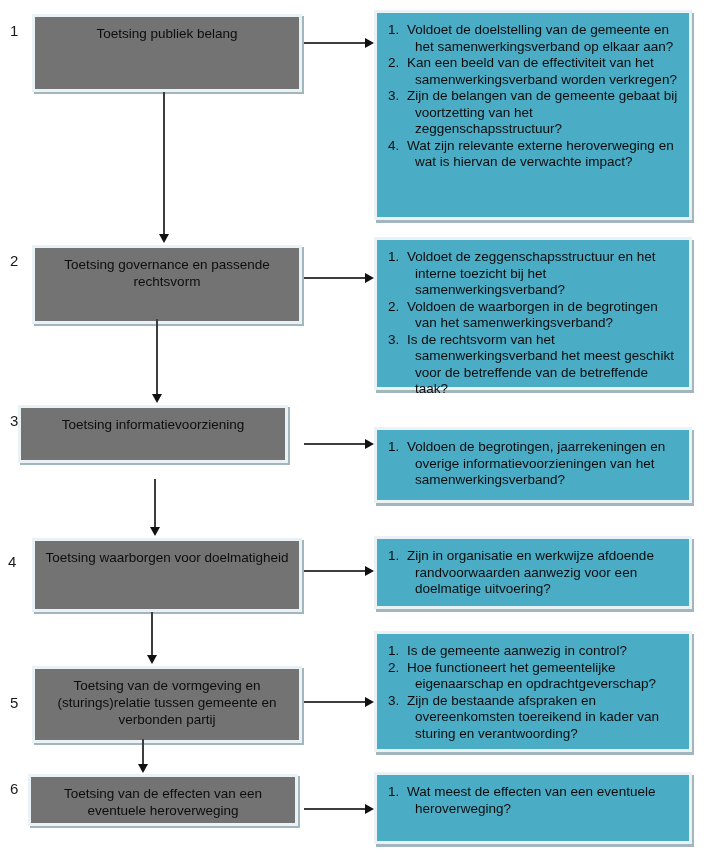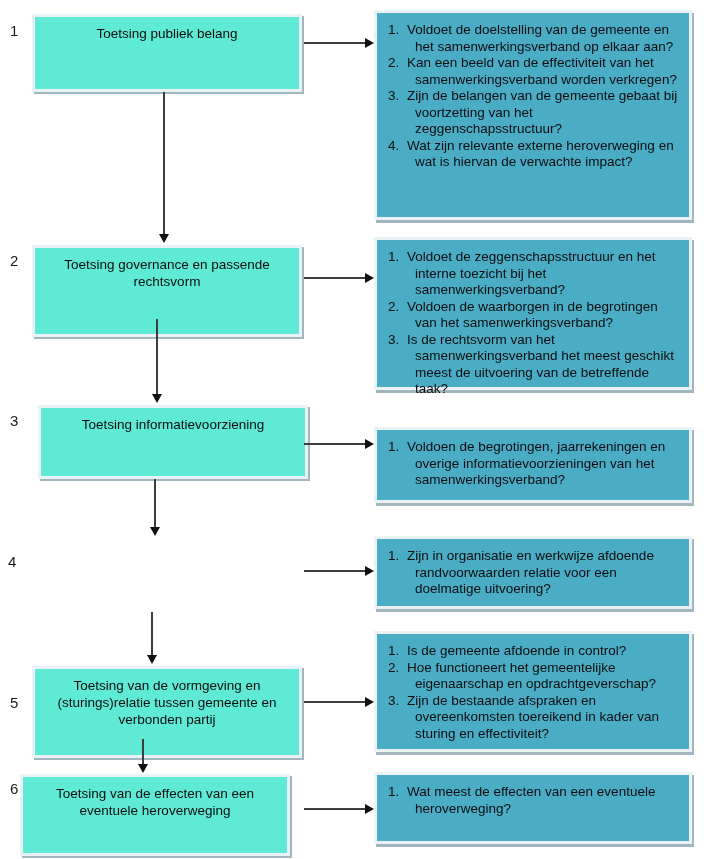--- a/index.html
+++ b/index.html
@@ -10,7 +10,7 @@
 
   .lbox{
     position:absolute;width:270px;box-sizing:border-box;
-    background:#5eead4;border:3px solid #EAF2F5;
+    background:#737373;border:3px solid #EAF2F5;
     box-shadow:2px 2px 0 #A2B6BE;
     display:flex;justify-content:center;
   }

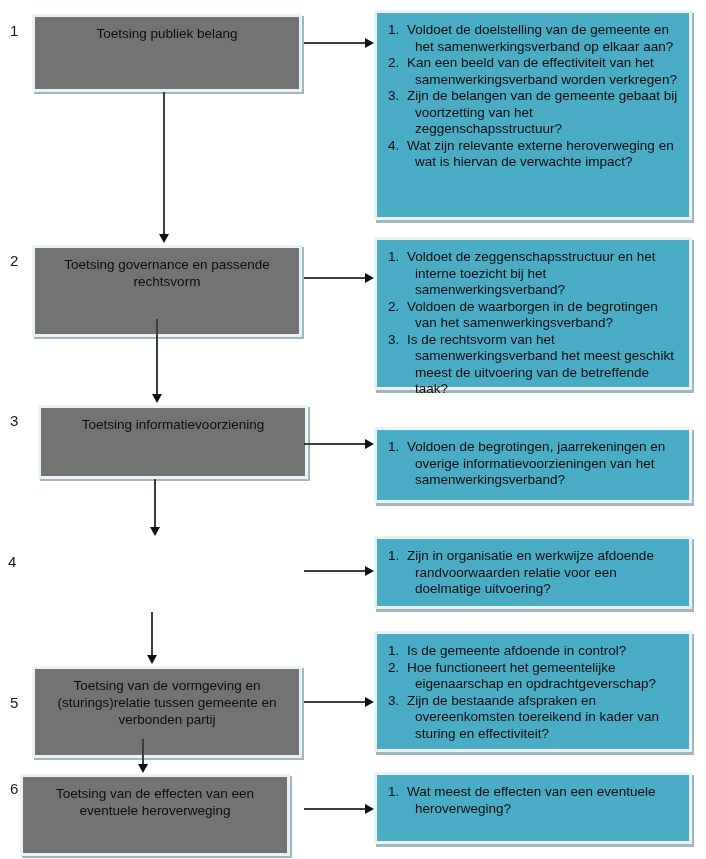--- a/index.html
+++ b/index.html
@@ -67,7 +67,7 @@
   <div class="ah-d" style="left:159px;top:234px"></div>
 
   <div class="num" style="left:10px;top:252px">2</div>
-  <div class="lbox" style="left:32px;top:245px;height:92px">
+  <div class="lbox" style="left:32px;top:245px;height:79px">
     <div class="lbl">Toetsing governance en passende rechtsvorm</div>
   </div>
   <div class="hline" style="left:304px;top:277px;width:62px"></div>

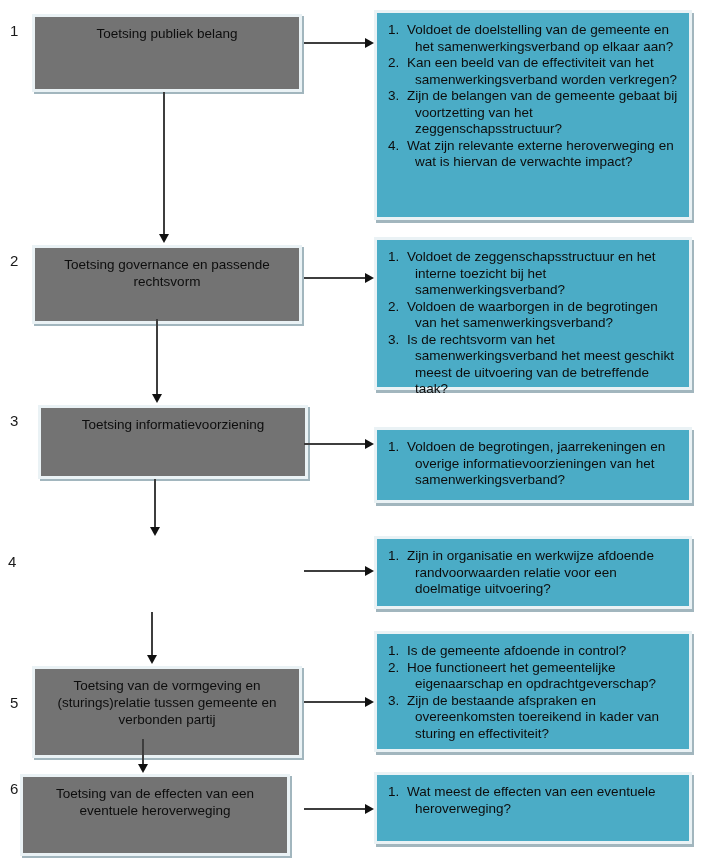--- a/index.html
+++ b/index.html
@@ -83,7 +83,7 @@
       </div>
     <div class="q">
         <span class="qn">3.</span>
-        <span class="qt">Is de rechtsvorm van het samenwerkingsverband het meest geschikt meest de uitvoering van de betreffende taak?</span>
+        <span class="qt">Is de rechtsvorm van het samenwerkingsverband het meest geschikt voor de betreffende van de betreffende taak?</span>
       </div>
   </div>
   <div class="vline" style="left:156px;top:319px;height:76px"></div>

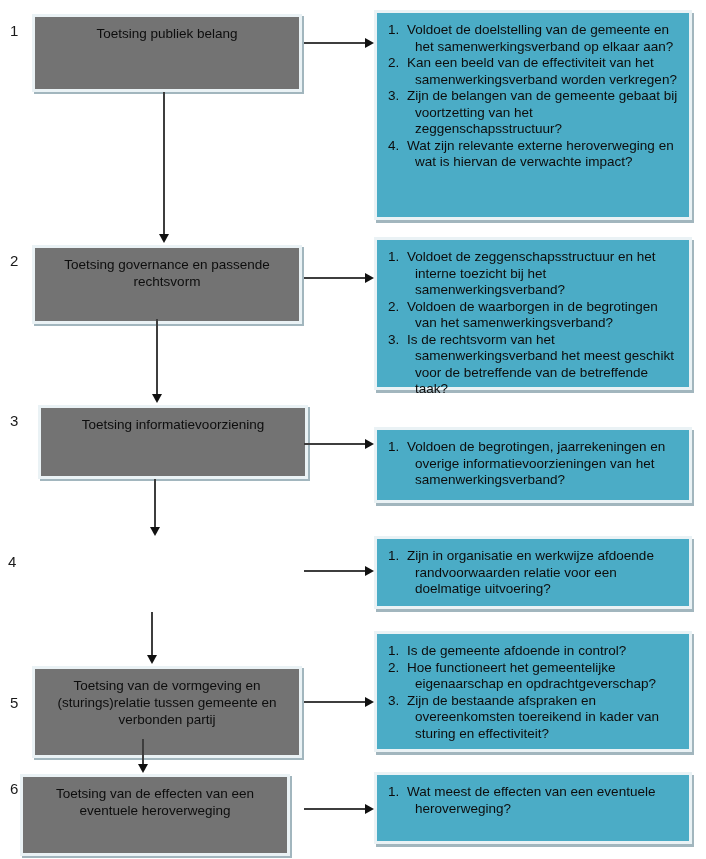--- a/index.html
+++ b/index.html
@@ -90,7 +90,7 @@
   <div class="ah-d" style="left:152px;top:394px"></div>
 
   <div class="num" style="left:10px;top:412px">3</div>
-  <div class="lbox" style="left:38px;top:405px;height:74px">
+  <div class="lbox" style="left:18px;top:405px;height:58px">
     <div class="lbl">Toetsing informatievoorziening</div>
   </div>
   <div class="hline" style="left:304px;top:443px;width:62px"></div>

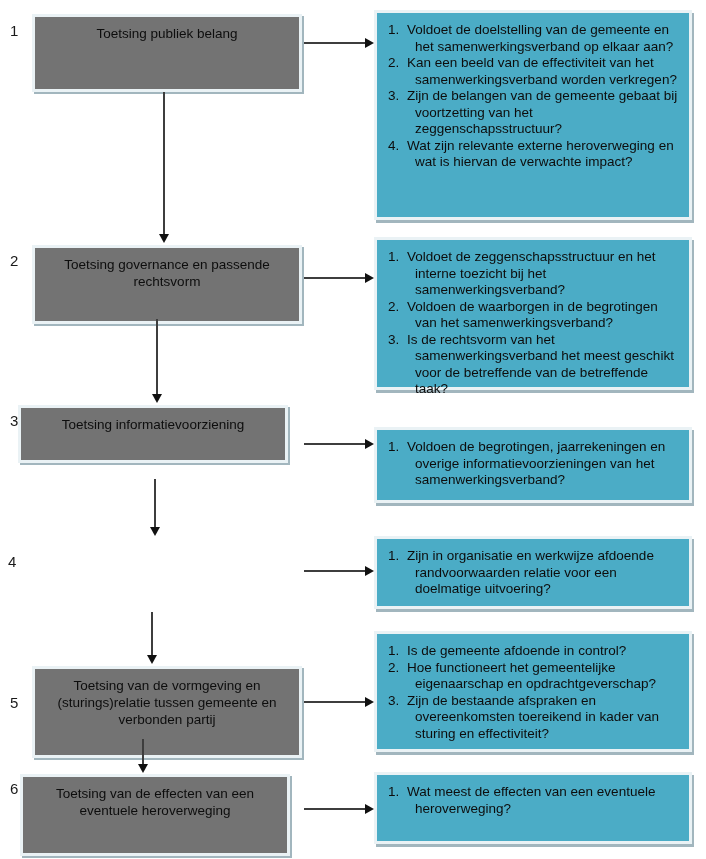--- a/index.html
+++ b/index.html
@@ -105,6 +105,9 @@
   <div class="ah-d" style="left:150px;top:527px"></div>
 
   <div class="num" style="left:8px;top:553px">4</div>
+  <div class="lbox" style="left:32px;top:538px;height:74px">
+    <div class="lbl">Toetsing waarborgen voor doelmatigheid</div>
+  </div>
   <div class="hline" style="left:304px;top:570px;width:62px"></div>
   <div class="ah-r" style="left:365px;top:566px"></div>
   <div class="rbox" style="top:536px;height:73px">

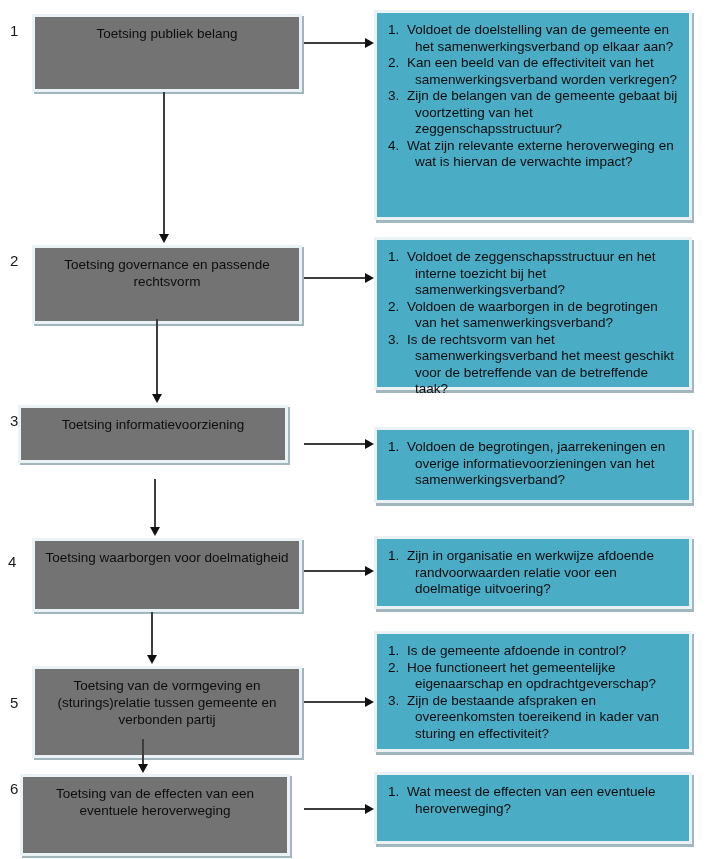--- a/index.html
+++ b/index.html
@@ -113,7 +113,7 @@
   <div class="rbox" style="top:536px;height:73px">
     <div class="q">
         <span class="qn">1.</span>
-        <span class="qt">Zijn in organisatie en werkwijze afdoende randvoorwaarden relatie voor een doelmatige uitvoering?</span>
+        <span class="qt">Zijn in organisatie en werkwijze afdoende randvoorwaarden aanwezig voor een doelmatige uitvoering?</span>
       </div>
   </div>
   <div class="vline" style="left:151px;top:612px;height:44px"></div>

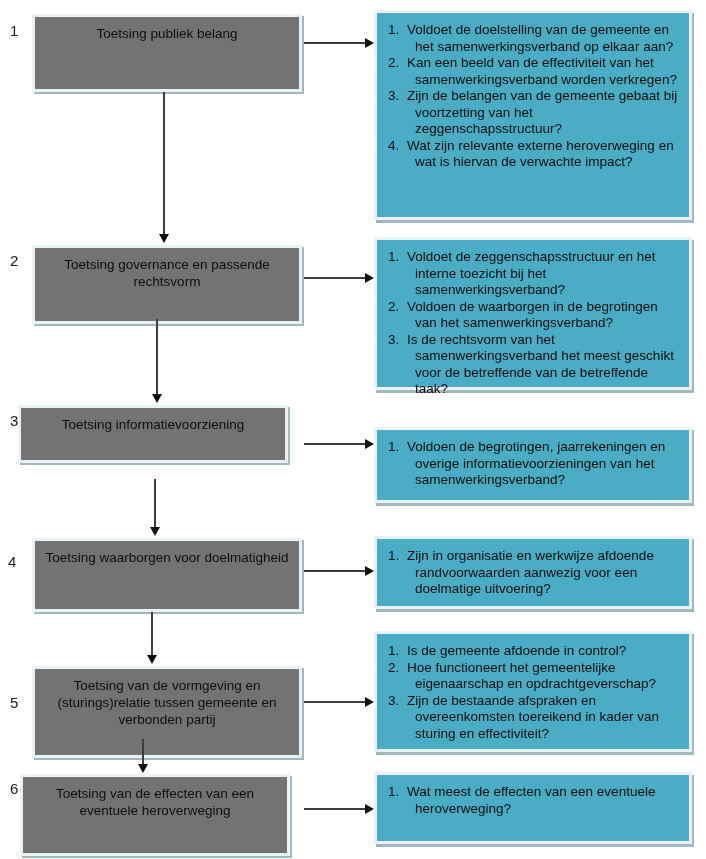--- a/index.html
+++ b/index.html
@@ -128,7 +128,7 @@
   <div class="rbox" style="top:631px;height:121px">
     <div class="q">
         <span class="qn">1.</span>
-        <span class="qt">Is de gemeente afdoende in control?</span>
+        <span class="qt">Is de gemeente aanwezig in control?</span>
       </div>
     <div class="q">
         <span class="qn">2.</span>

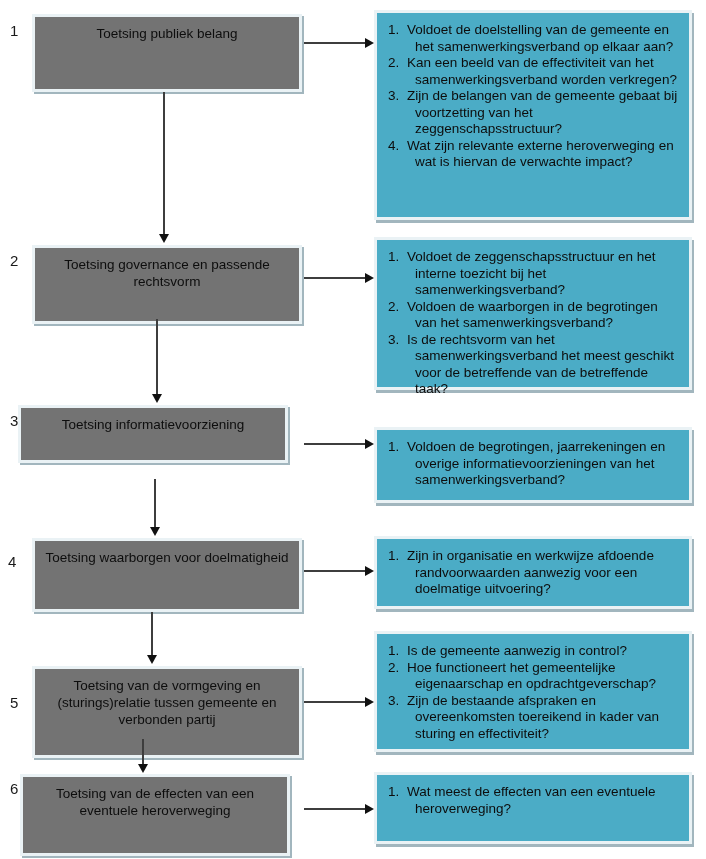--- a/index.html
+++ b/index.html
@@ -120,7 +120,7 @@
   <div class="ah-d" style="left:147px;top:655px"></div>
 
   <div class="num" style="left:10px;top:694px">5</div>
-  <div class="lbox" style="left:32px;top:666px;height:92px">
+  <div class="lbox" style="left:32px;top:666px;height:77px">
     <div class="lbl">Toetsing van de vormgeving en (sturings)relatie tussen gemeente en verbonden partij</div>
   </div>
   <div class="hline" style="left:304px;top:701px;width:62px"></div>

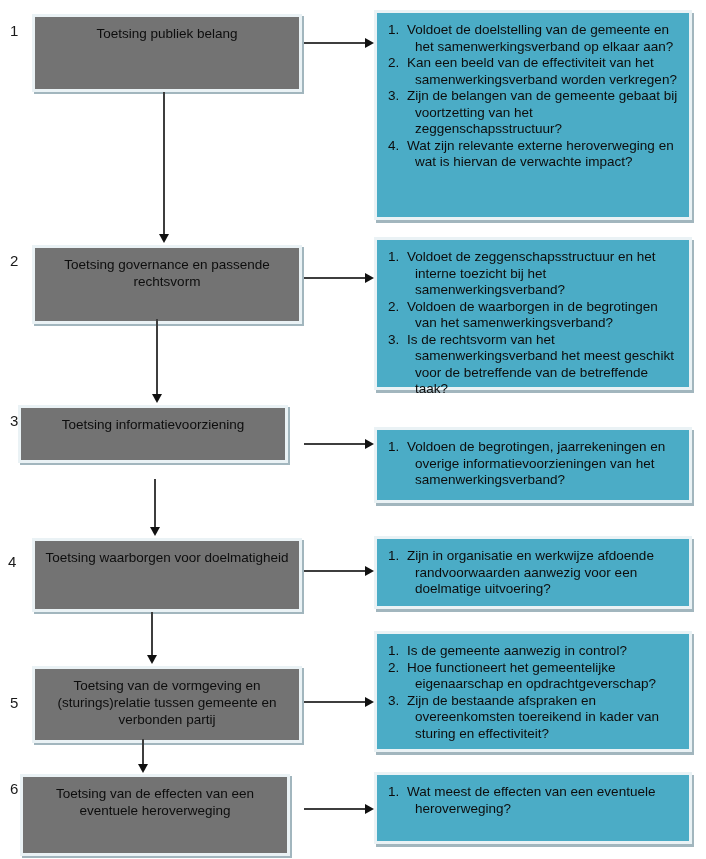--- a/index.html
+++ b/index.html
@@ -136,7 +136,7 @@
       </div>
     <div class="q">
         <span class="qn">3.</span>
-        <span class="qt">Zijn de bestaande afspraken en overeenkomsten toereikend in kader van sturing en effectiviteit?</span>
+        <span class="qt">Zijn de bestaande afspraken en overeenkomsten toereikend in kader van sturing en verantwoording?</span>
       </div>
   </div>
   <div class="vline" style="left:142px;top:739px;height:26px"></div>

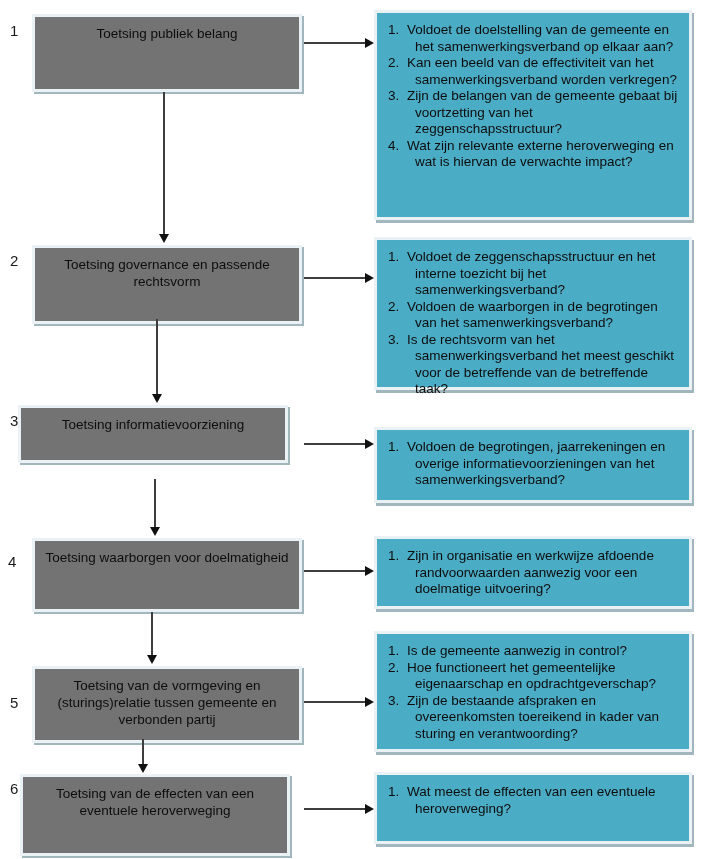--- a/index.html
+++ b/index.html
@@ -143,7 +143,7 @@
   <div class="ah-d" style="left:138px;top:764px"></div>
 
   <div class="num" style="left:10px;top:780px">6</div>
-  <div class="lbox" style="left:20px;top:774px;height:82px">
+  <div class="lbox" style="left:28px;top:774px;height:52px">
     <div class="lbl">Toetsing van de effecten van een eventuele heroverweging</div>
   </div>
   <div class="hline" style="left:304px;top:808px;width:62px"></div>

